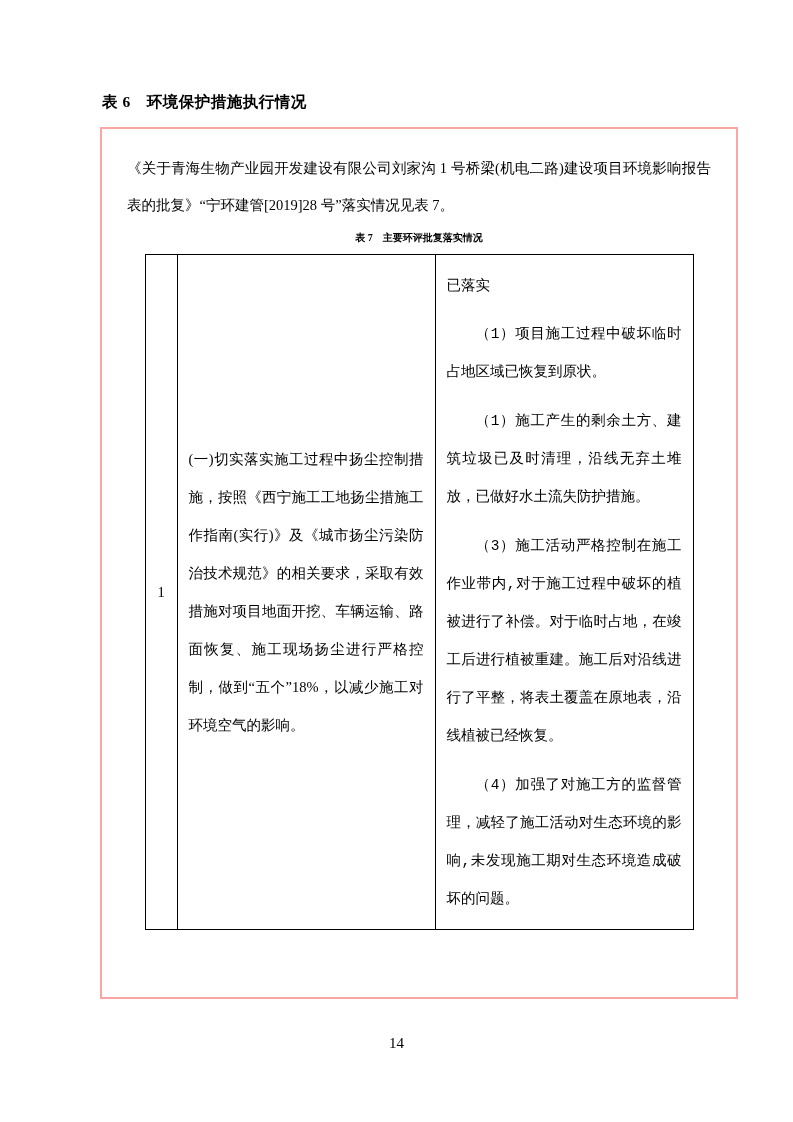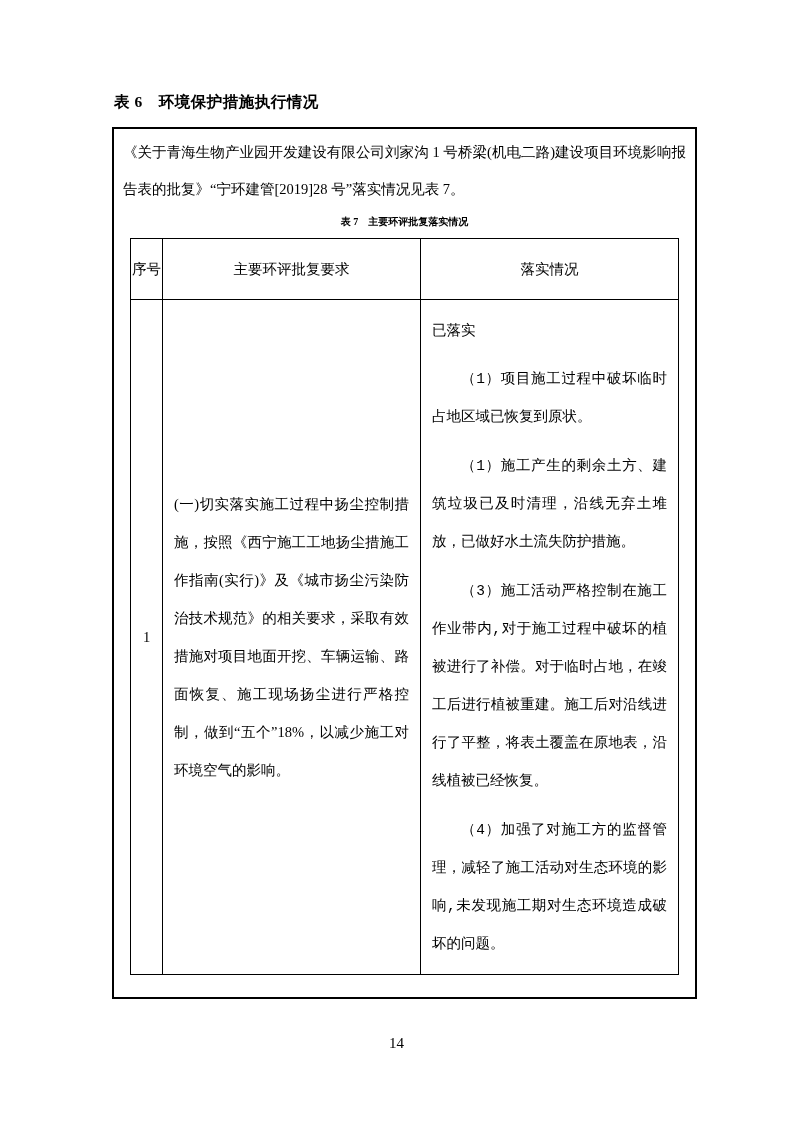--- a/index.html
+++ b/index.html
@@ -16,9 +16,9 @@
   }
   .page {
     position: absolute;
-    left: 112px;
+    left: 100px;
     top: 92px;
-    width: 585px;
+    width: 638px;
   }
   .doc-title {
     font-size: 15.5px;

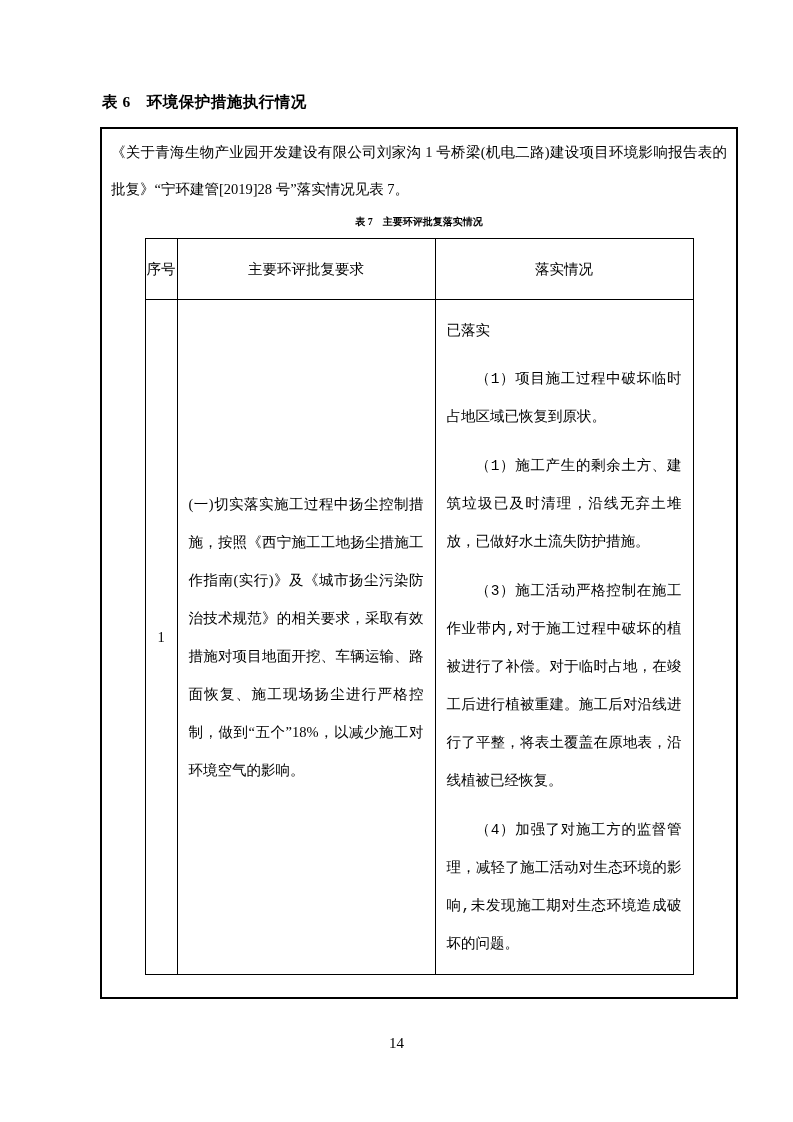--- a/index.html
+++ b/index.html
@@ -28,10 +28,10 @@
     white-space: pre;
   }
   .outer-box {
-    border: 2px solid #000000;
+    border: 2px solid #fca5a5;
     box-sizing: border-box;
     height: 872px;
-    padding: 0;
+    padding: 16px;
     overflow: hidden;
   }
   .intro {

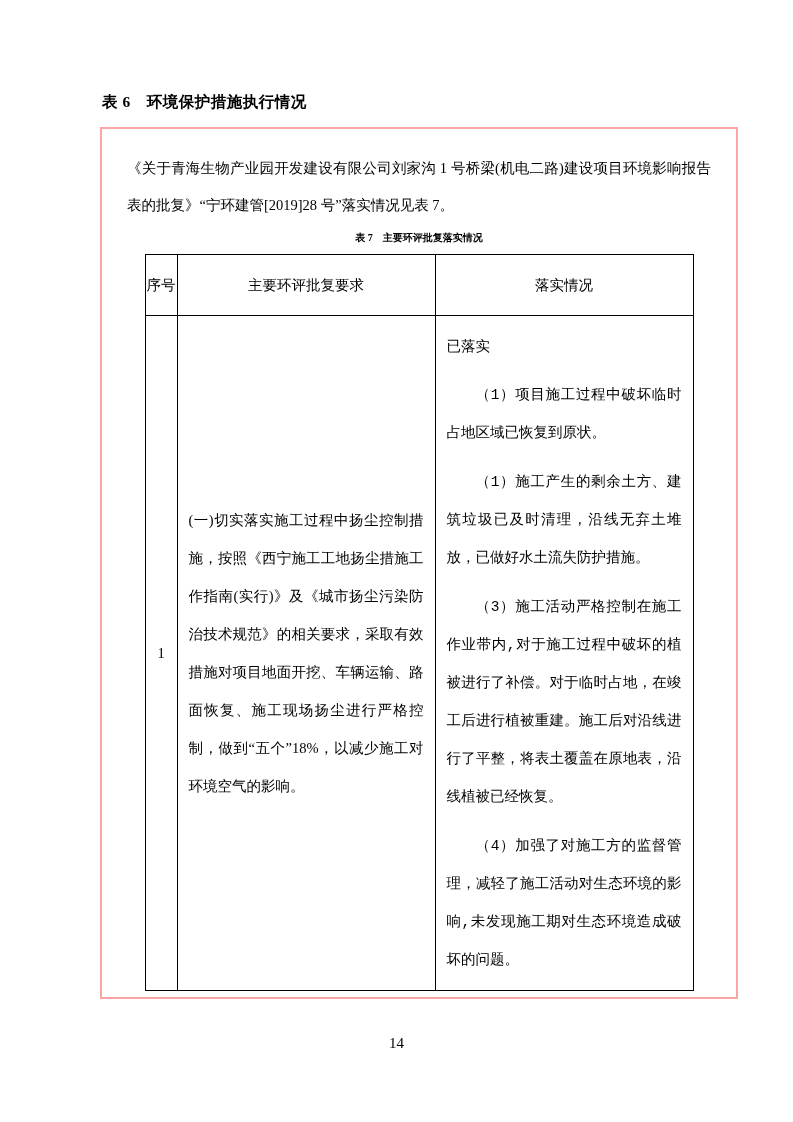--- a/index.html
+++ b/index.html
@@ -115,11 +115,6 @@
         <col style="width:258px">
       </colgroup>
       <tbody>
-          <tr>
-        <th class="h-index">序号</th>
-        <th class="h-req">主要环评批复要求</th>
-        <th class="h-status">落实情况</th>
-      </tr>
       <tr class="data-row">
         <td class="c-index">1</td>
         <td class="c-req">

